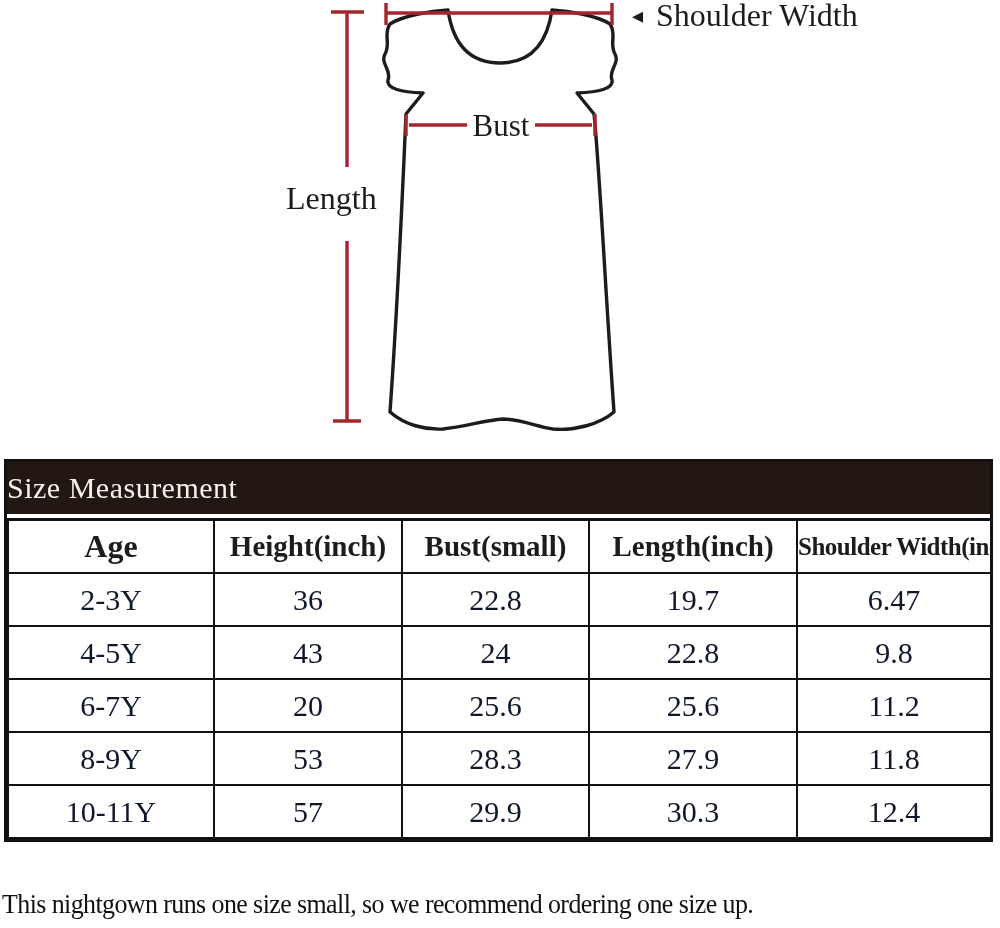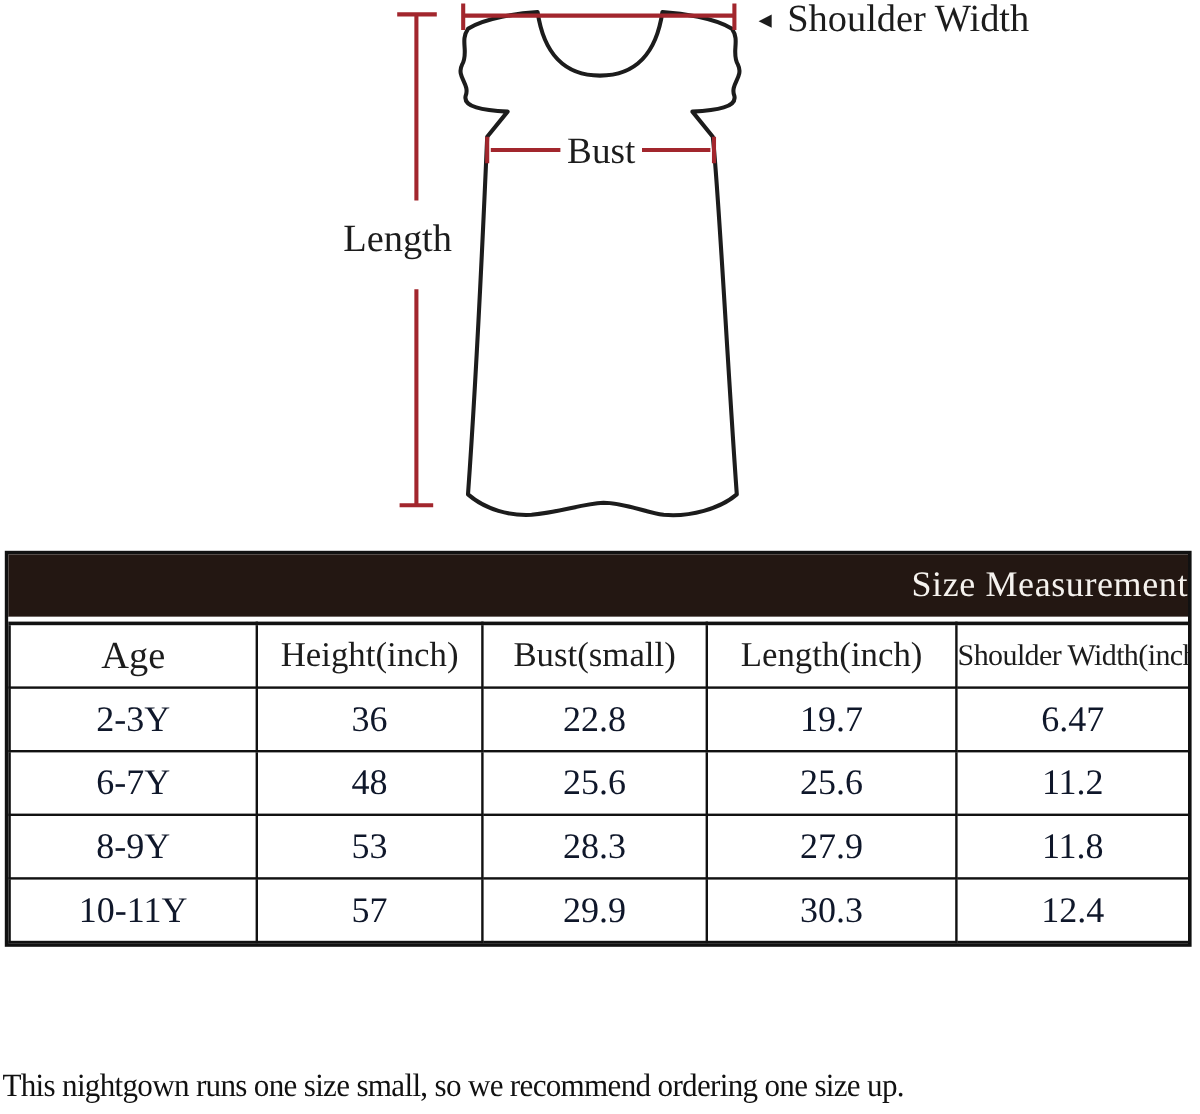--- a/index.html
+++ b/index.html
@@ -15,7 +15,7 @@
   .size-chart{position:absolute;top:459px;left:4px;width:989px;
               border:3px solid #111111;box-sizing:border-box;background:#ffffff;}
   .chart-title{height:52px;line-height:52px;background:#231712;color:#f5f2ee;
-               text-align:right;font-size:30px;letter-spacing:0.5px;}
+               text-align:left;font-size:30px;letter-spacing:0.5px;}
   .gap{height:4px;background:#ffffff;}
   table.sizes{width:100%;border-collapse:collapse;table-layout:fixed;
               border-top:3px solid #111111;}

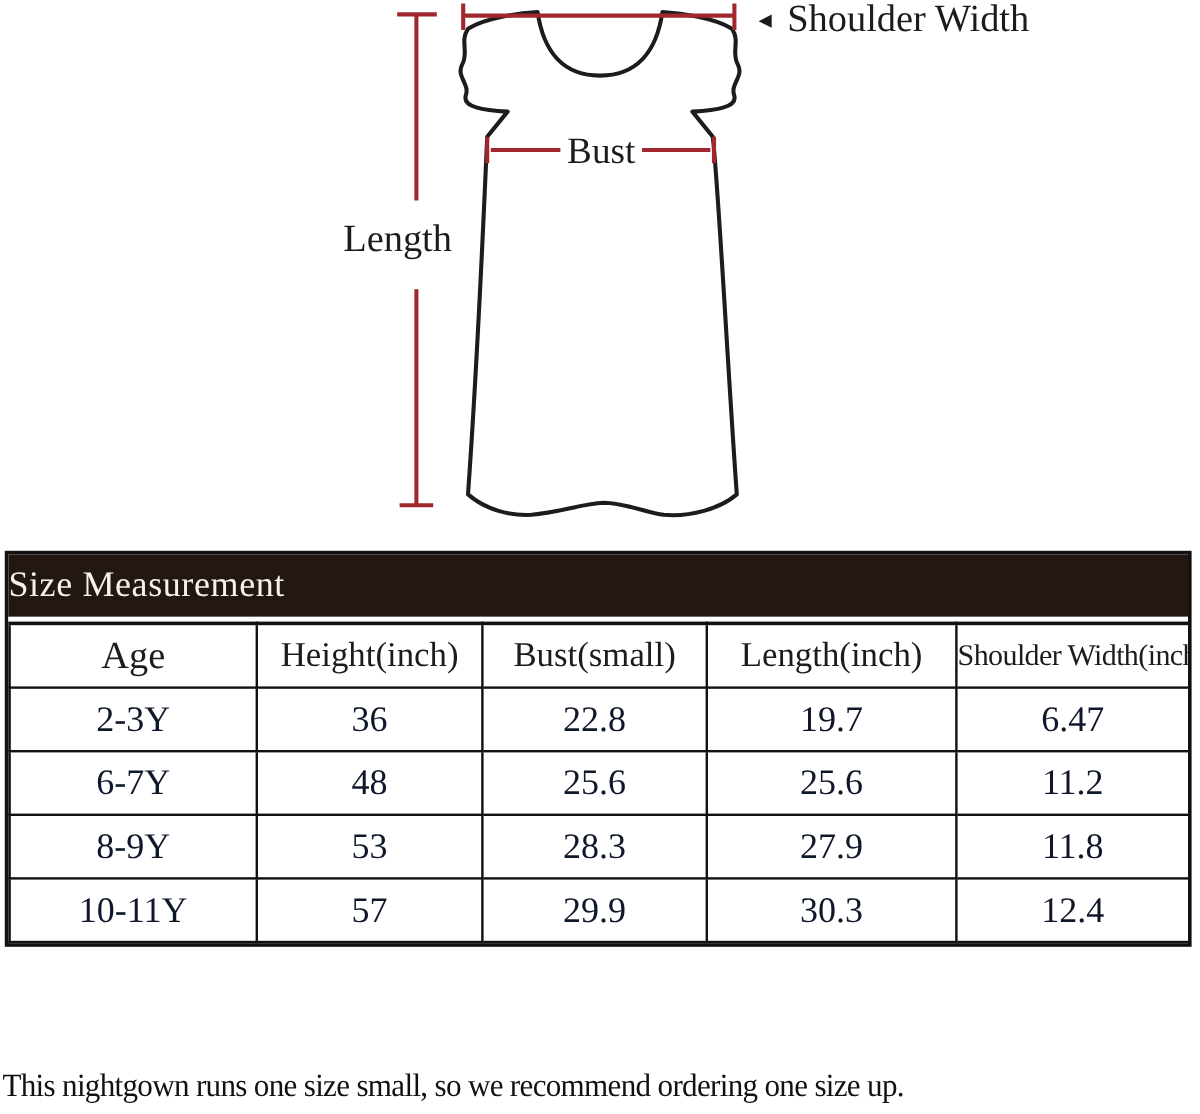--- a/index.html
+++ b/index.html
@@ -22,7 +22,7 @@
   table.sizes th,table.sizes td{border:2px solid #111111;text-align:center;
               vertical-align:middle;height:51px;padding:0;overflow:hidden;
               white-space:nowrap;background:#ffffff;}
-  table.sizes th{font-weight:normal;font-size:29px;}
+  table.sizes th{font-weight:bold;font-size:29px;}
   table.sizes th:first-child{font-size:32px;}
   table.sizes th:last-child{font-size:25px;letter-spacing:-0.5px;}
   table.sizes td{font-size:30px;color:#0f172a;}

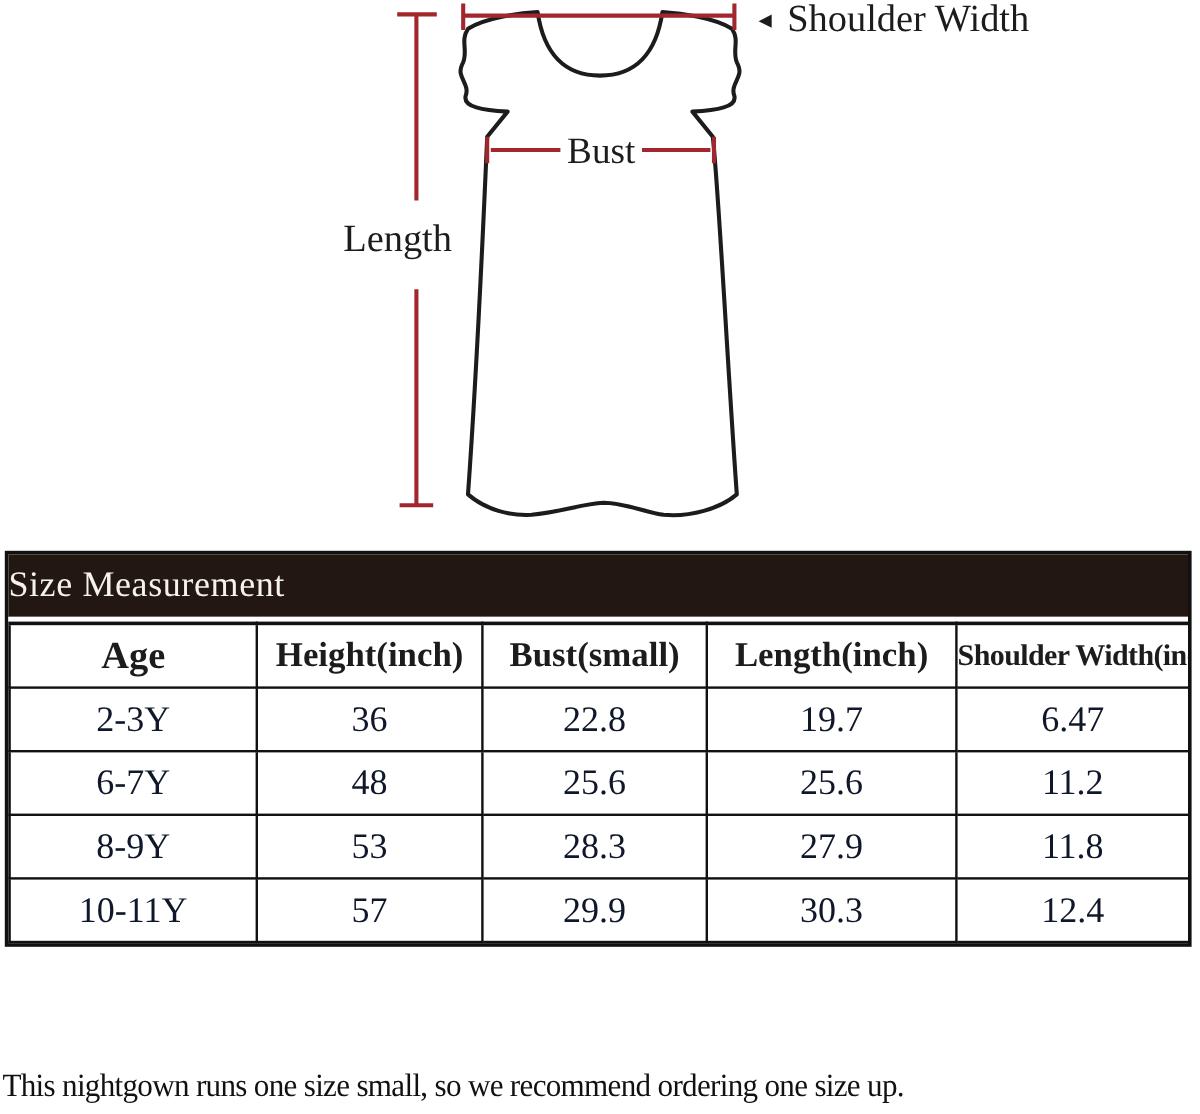--- a/index.html
+++ b/index.html
@@ -102,6 +102,13 @@
           <td>6.47</td>
         </tr>
         <tr>
+          <td>4-5Y</td>
+          <td>43</td>
+          <td>24</td>
+          <td>22.8</td>
+          <td>9.8</td>
+        </tr>
+        <tr>
           <td>6-7Y</td>
           <td>48</td>
           <td>25.6</td>

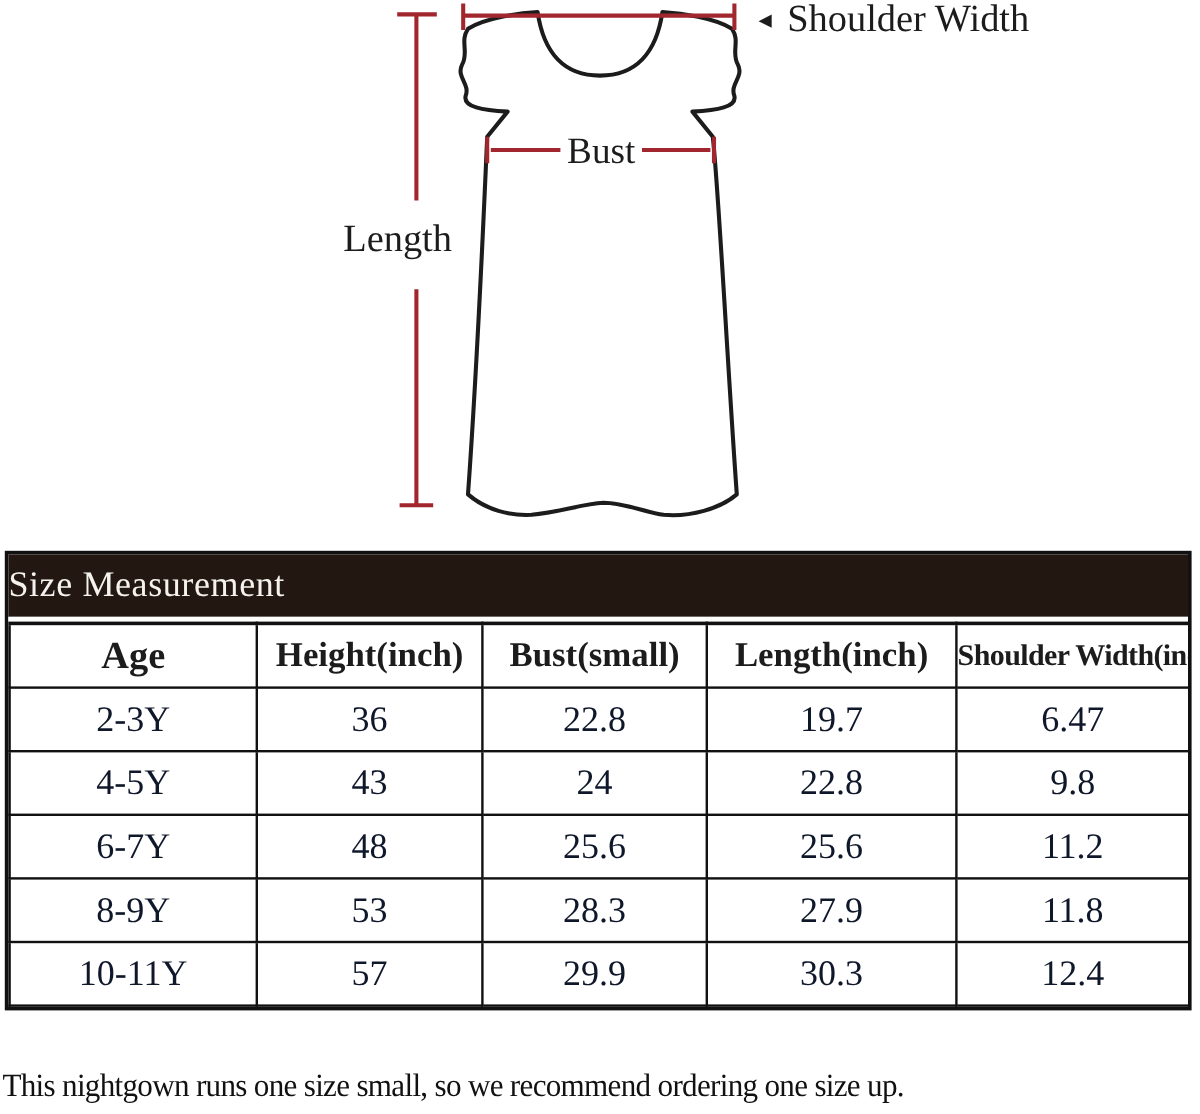--- a/index.html
+++ b/index.html
@@ -110,7 +110,7 @@
         </tr>
         <tr>
           <td>6-7Y</td>
-          <td>48</td>
+          <td>20</td>
           <td>25.6</td>
           <td>25.6</td>
           <td>11.2</td>

